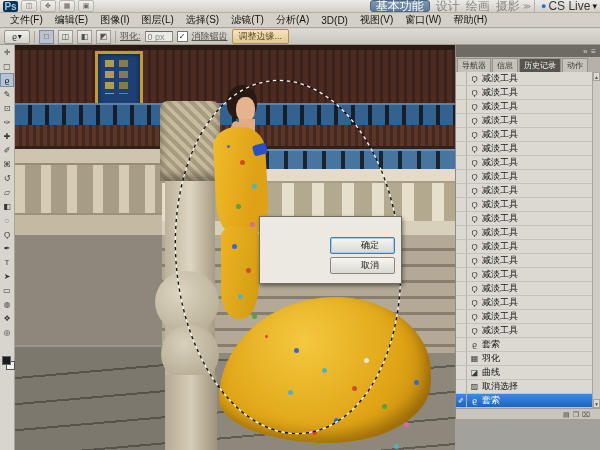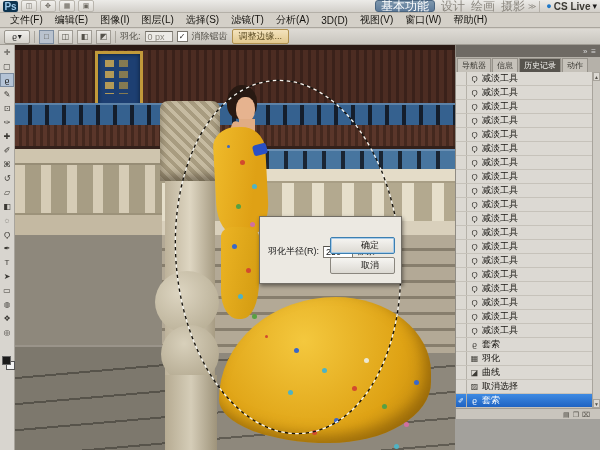--- a/index.html
+++ b/index.html
@@ -23,7 +23,7 @@
   #ws-overflow{color:#8a867e;font-size:8px;}
   #cs-live{display:flex;align-items:center;gap:2px;border-left:1px solid #b4b0a8;padding-left:6px;}
   #cs-live-dot{color:#1e78c8;font-size:9px;line-height:9px;}
-  #cs-live-label{font-size:10px;color:#3a3832;font-weight:bold;}
+  #cs-live-label{font-size:12px;color:#3a3832;}
 
   
   #menubar{left:0;top:13px;width:600px;height:15px;background:#d4d0c8;

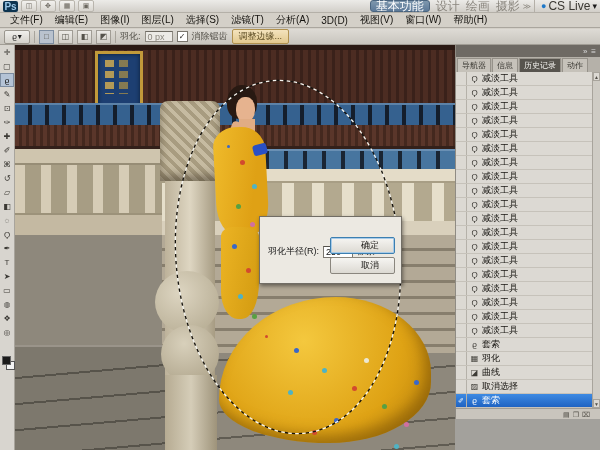--- a/index.html
+++ b/index.html
@@ -40,7 +40,7 @@
   .modebtn{width:13px;height:12px;border:1px solid #a19d95;background:linear-gradient(#eceae6,#d2cfc8);
     font-size:8px;color:#55524b;display:flex;align-items:center;justify-content:center;}
   .modebtn.pressed{background:#b9c2ce;border-color:#7d8da1;}
-  .opt-label{color:#55524b;}
+  .opt-label{color:#55524b;text-decoration:underline;}
   #feather-field{width:28px;height:11px;background:#eceae6;border:1px solid #8f8b83;
     border-top-color:#6e6a62;color:#8a867e;display:flex;align-items:center;padding:0 2px;box-sizing:border-box;}
   .cb{width:9px;height:9px;background:#fff;border:1px solid #7a766e;font-size:8px;line-height:8px;

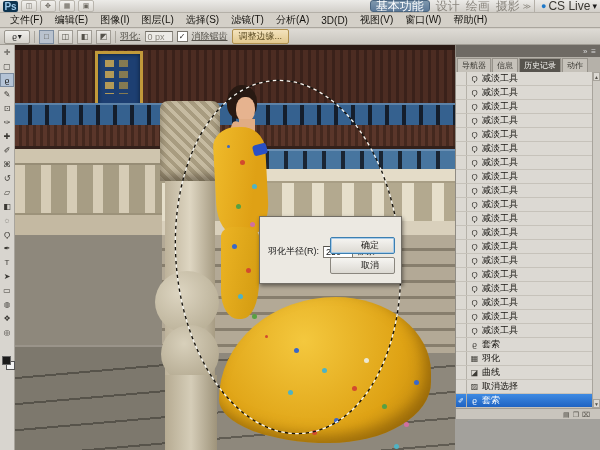--- a/index.html
+++ b/index.html
@@ -312,11 +312,6 @@
   </div>
 
   <div id="feather-dialog" class="abs">
-    <div id="dlg-row">
-      <span>羽化半径(R):</span>
-      <div id="radius-input">250</div>
-      <span>像素</span>
-    </div>
     <div id="ok-btn" class="dlg-btn">确定</div>
     <div id="cancel-btn" class="dlg-btn">取消</div>
   </div>

